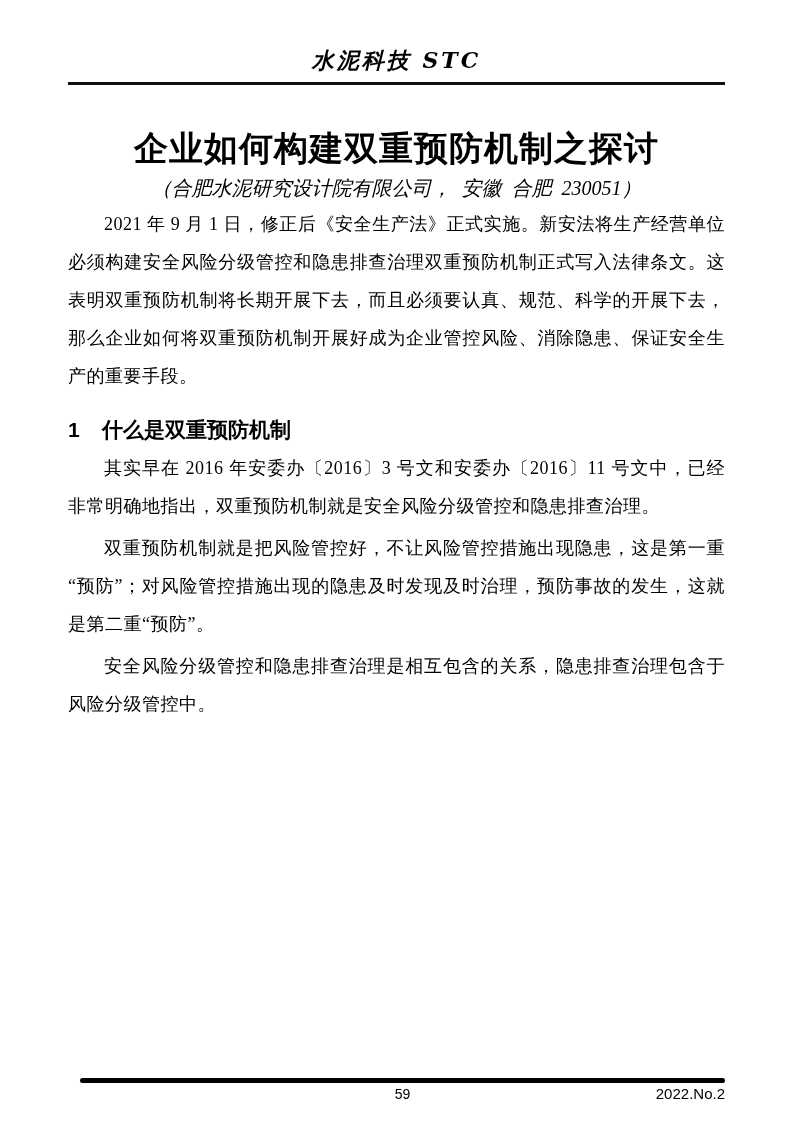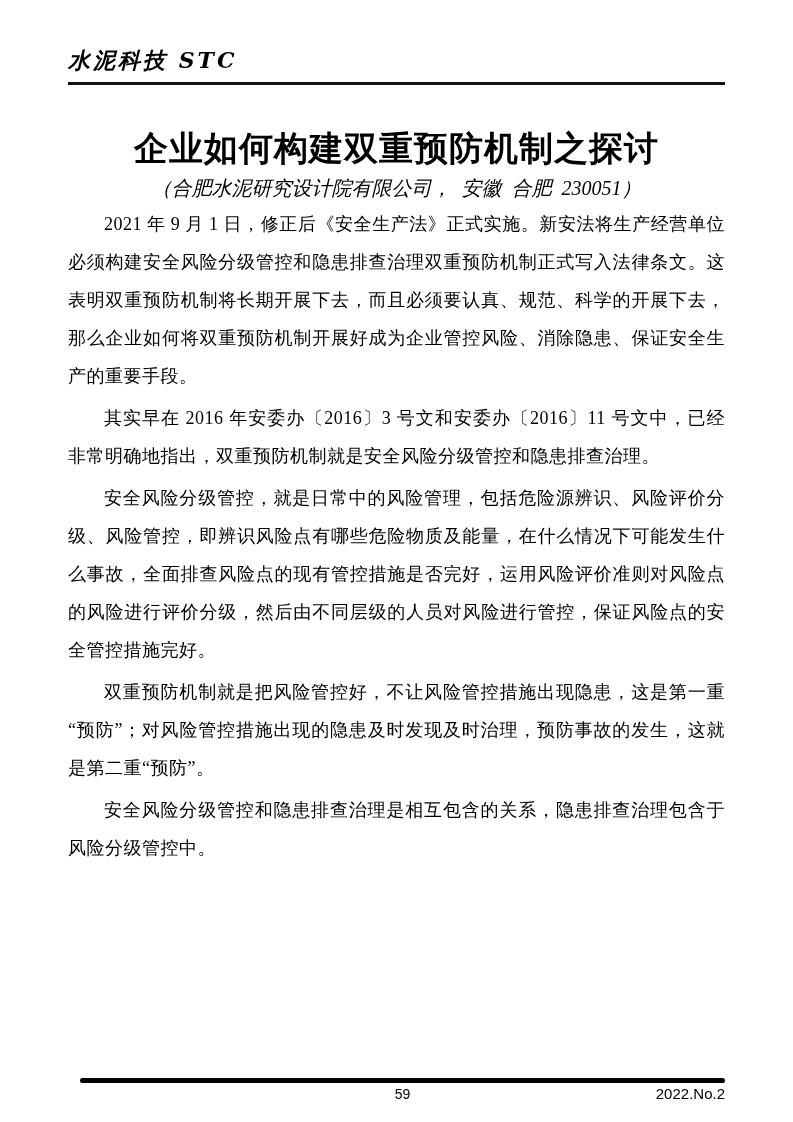--- a/index.html
+++ b/index.html
@@ -24,7 +24,7 @@
   }
   .journal-title {
     margin-top: 46px;
-    text-align: left;
+    text-align: center;
     font-family: "DejaVu Serif", "Liberation Serif", serif;
     font-style: italic;
     font-weight: 600;

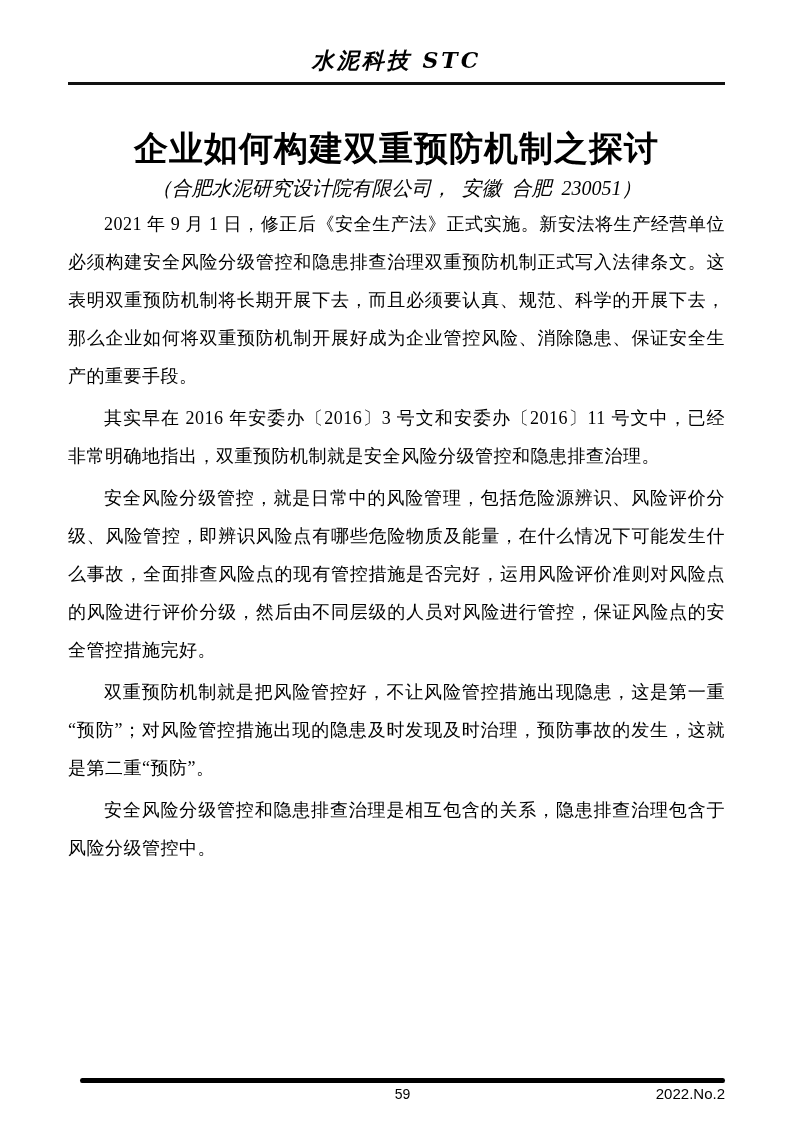--- a/index.html
+++ b/index.html
@@ -132,6 +132,9 @@
     </section>
 
     <section>
+      <h2 class="section-heading">
+        <span class="num">1</span><span>什么是双重预防机制</span>
+      </h2>
       <p class="body-par">其实早在 2016 年安委办〔2016〕3 号文和安委办〔2016〕11 号文中，已经非常明确地指出，双重预防机制就是安全风险分级管控和隐患排查治理。</p>
       <p class="body-par">安全风险分级管控，就是日常中的风险管理，包括危险源辨识、风险评价分级、风险管控，即辨识风险点有哪些危险物质及能量，在什么情况下可能发生什么事故，全面排查风险点的现有管控措施是否完好，运用风险评价准则对风险点的风险进行评价分级，然后由不同层级的人员对风险进行管控，保证风险点的安全管控措施完好。</p>
       <p class="body-par">双重预防机制就是把风险管控好，不让风险管控措施出现隐患，这是第一重“预防”；对风险管控措施出现的隐患及时发现及时治理，预防事故的发生，这就是第二重“预防”。</p>

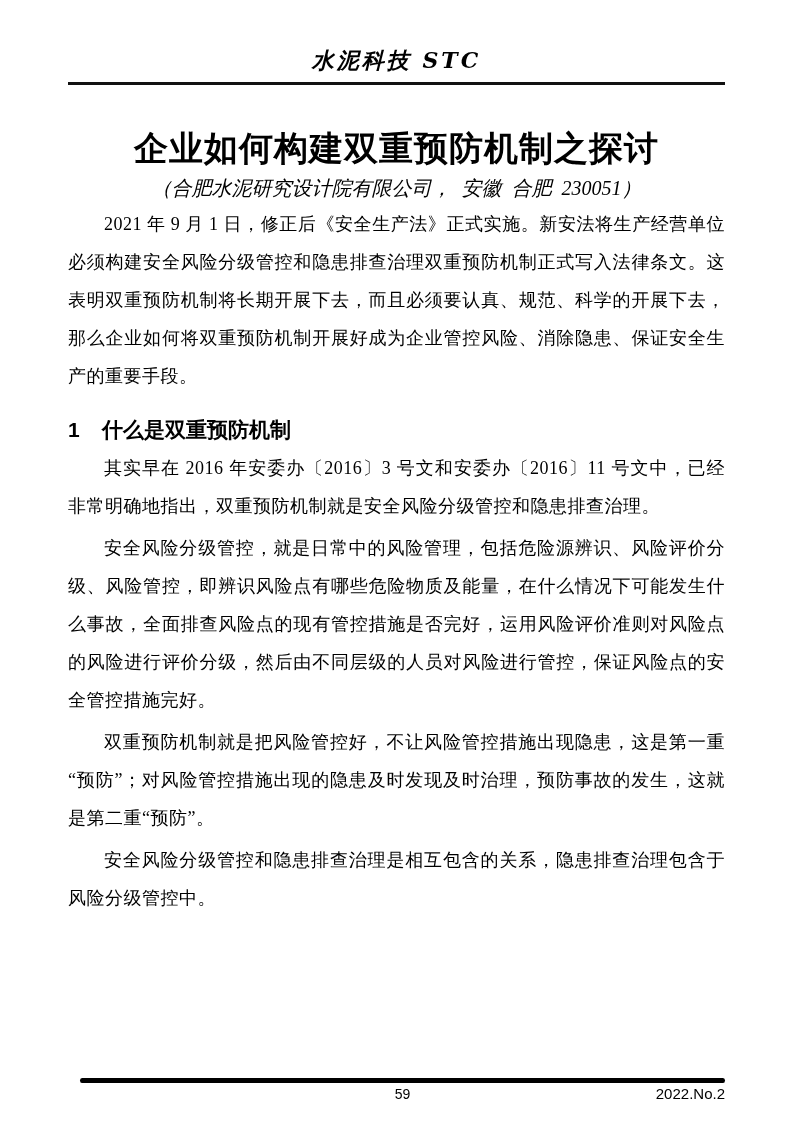--- a/index.html
+++ b/index.html
@@ -136,7 +136,6 @@
         <span class="num">1</span><span>什么是双重预防机制</span>
       </h2>
       <p class="body-par">其实早在 2016 年安委办〔2016〕3 号文和安委办〔2016〕11 号文中，已经非常明确地指出，双重预防机制就是安全风险分级管控和隐患排查治理。</p>
-      <p class="body-par">安全风险分级管控，就是日常中的风险管理，包括危险源辨识、风险评价分级、风险管控，即辨识风险点有哪些危险物质及能量，在什么情况下可能发生什么事故，全面排查风险点的现有管控措施是否完好，运用风险评价准则对风险点的风险进行评价分级，然后由不同层级的人员对风险进行管控，保证风险点的安全管控措施完好。</p>
       <p class="body-par">双重预防机制就是把风险管控好，不让风险管控措施出现隐患，这是第一重“预防”；对风险管控措施出现的隐患及时发现及时治理，预防事故的发生，这就是第二重“预防”。</p>
       <p class="body-par">安全风险分级管控和隐患排查治理是相互包含的关系，隐患排查治理包含于风险分级管控中。</p>
     </section>

